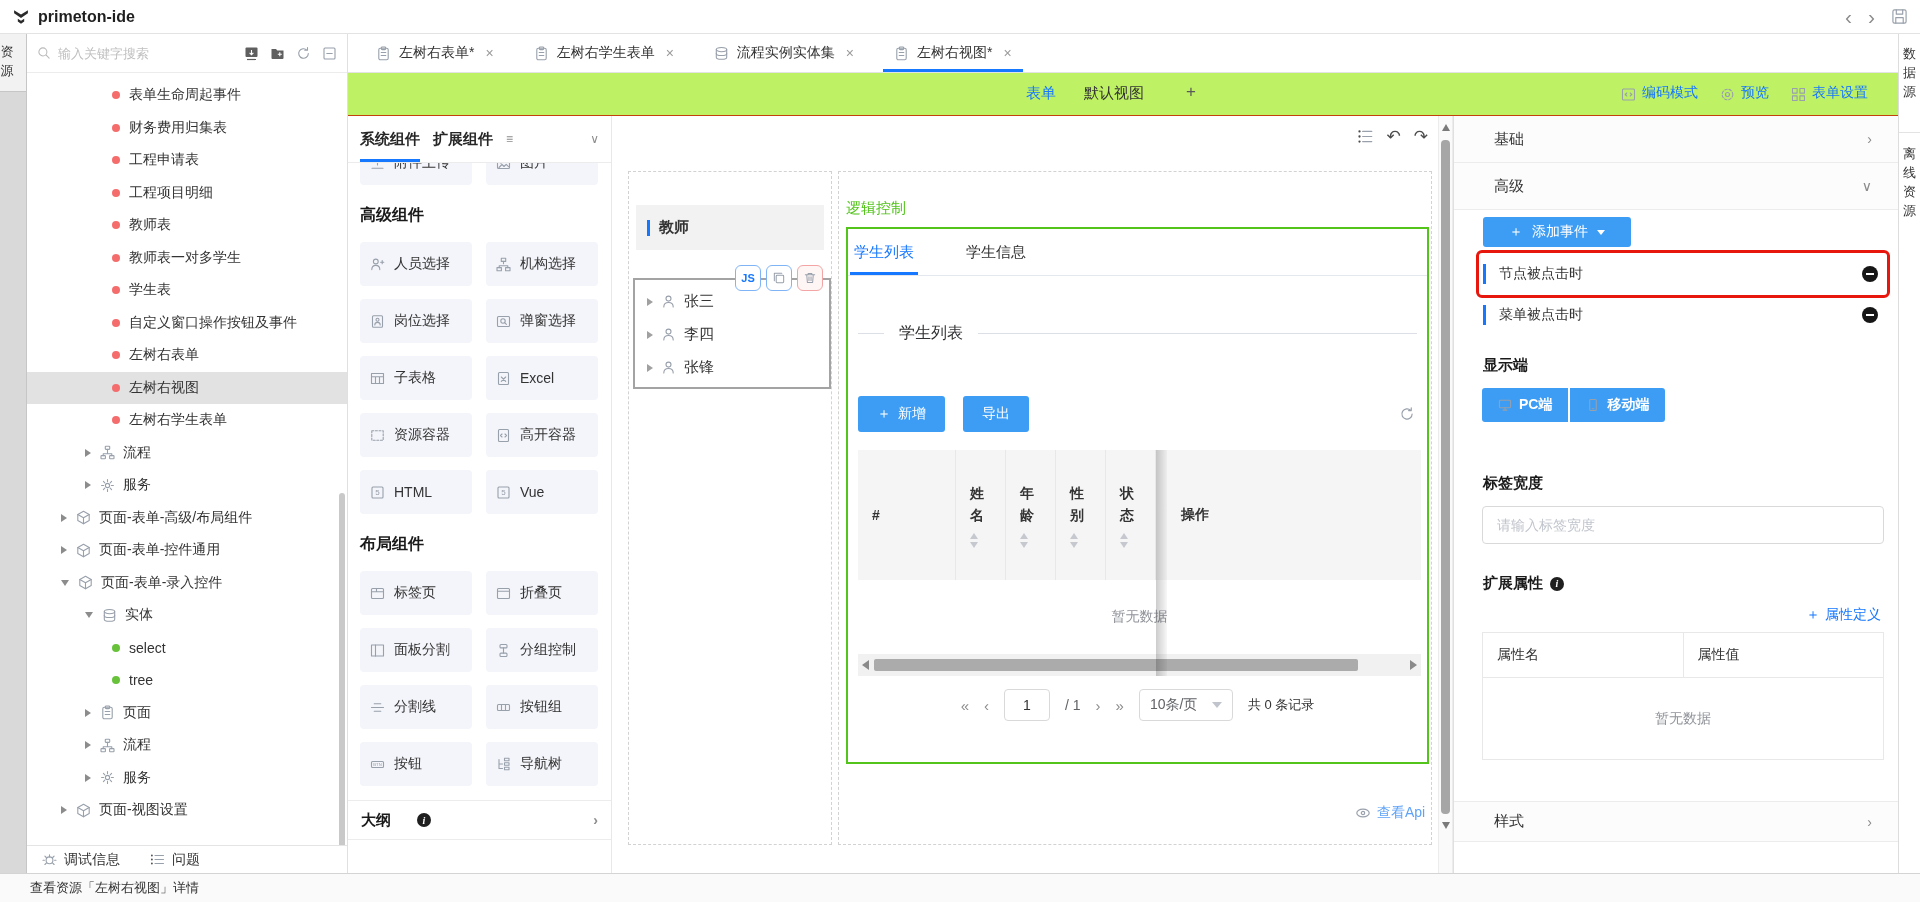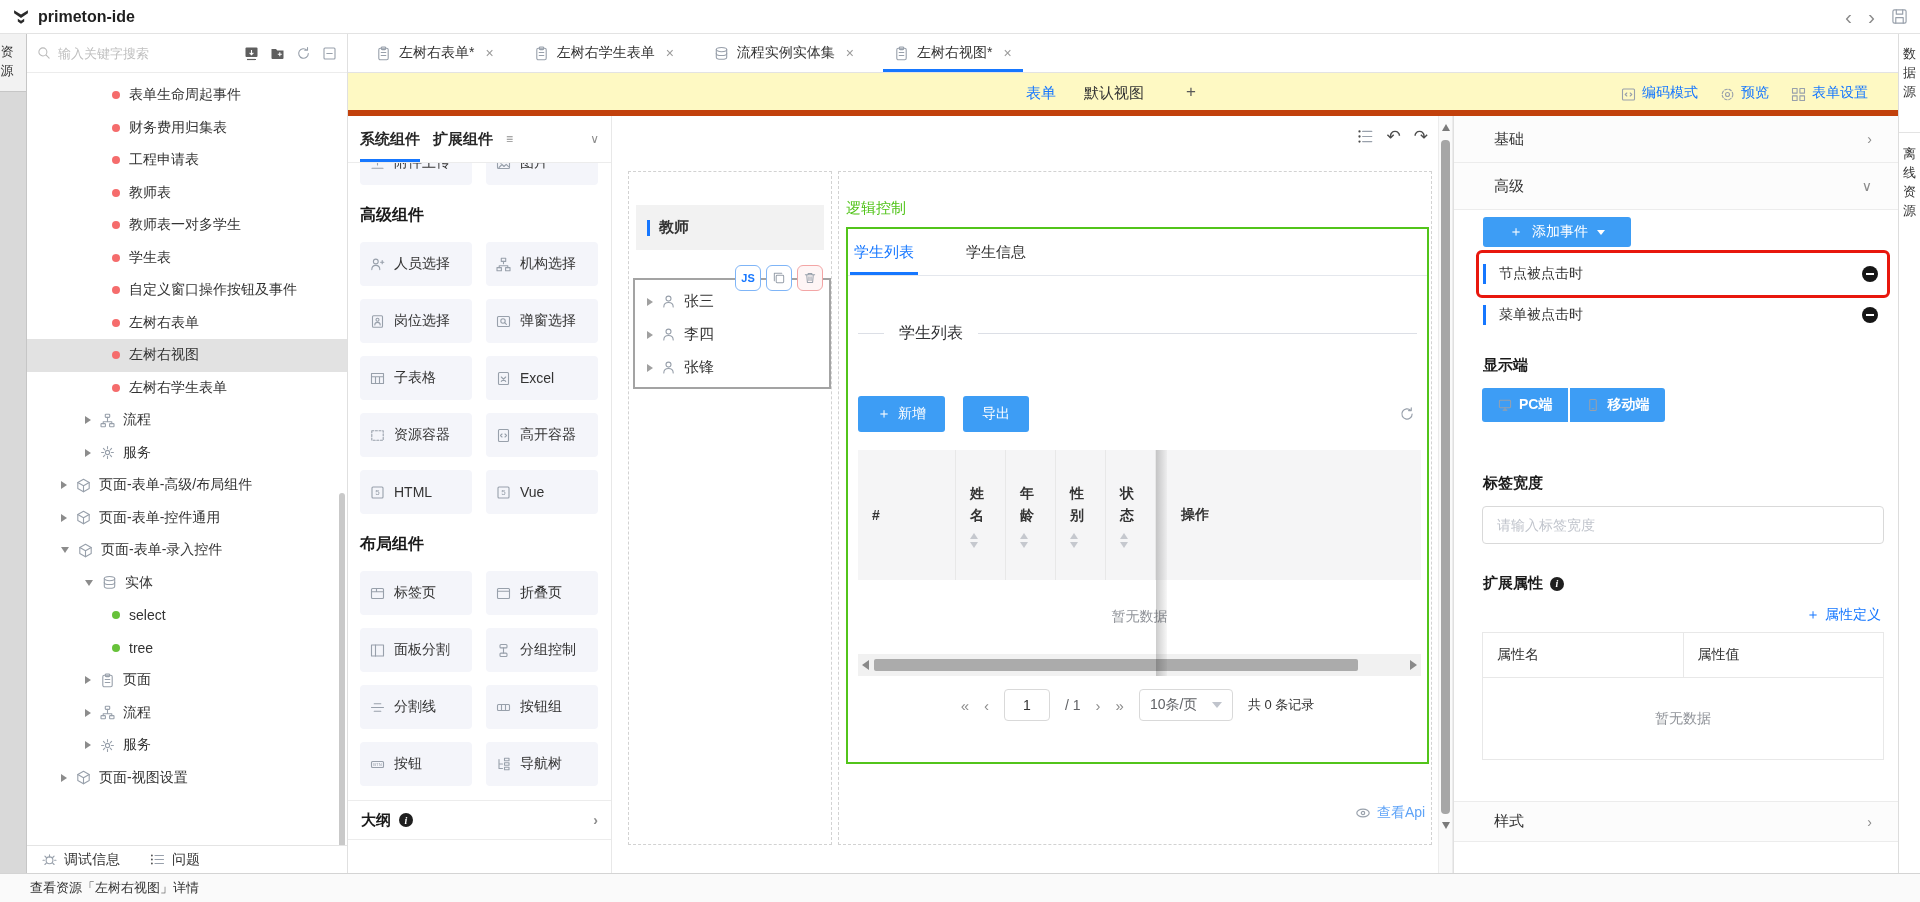--- a/index.html
+++ b/index.html
@@ -41,7 +41,7 @@
 .etab.active:after{content:"";position:absolute;left:3px;right:3px;bottom:0;height:3px;background:#1677ff}
 .etab .x{color:#9a9a9a;font-size:14px;margin-left:3px}
 
-.viewheader{position:absolute;left:348px;top:73px;width:1550px;height:43px;background:#fef9c3;border-bottom:6px solid #c2410c}
+.viewheader{position:absolute;left:348px;top:73px;width:1550px;height:43px;background:#bef264;border-bottom:1px solid #c2410c}
 .vh-form{position:absolute;left:678px;top:11px;font-size:15px;color:#1677ff}
 .vh-view{position:absolute;left:736px;top:11px;font-size:15px;color:#333}
 .vh-add{position:absolute;left:838px;top:9px;font-size:17px;color:#595959}

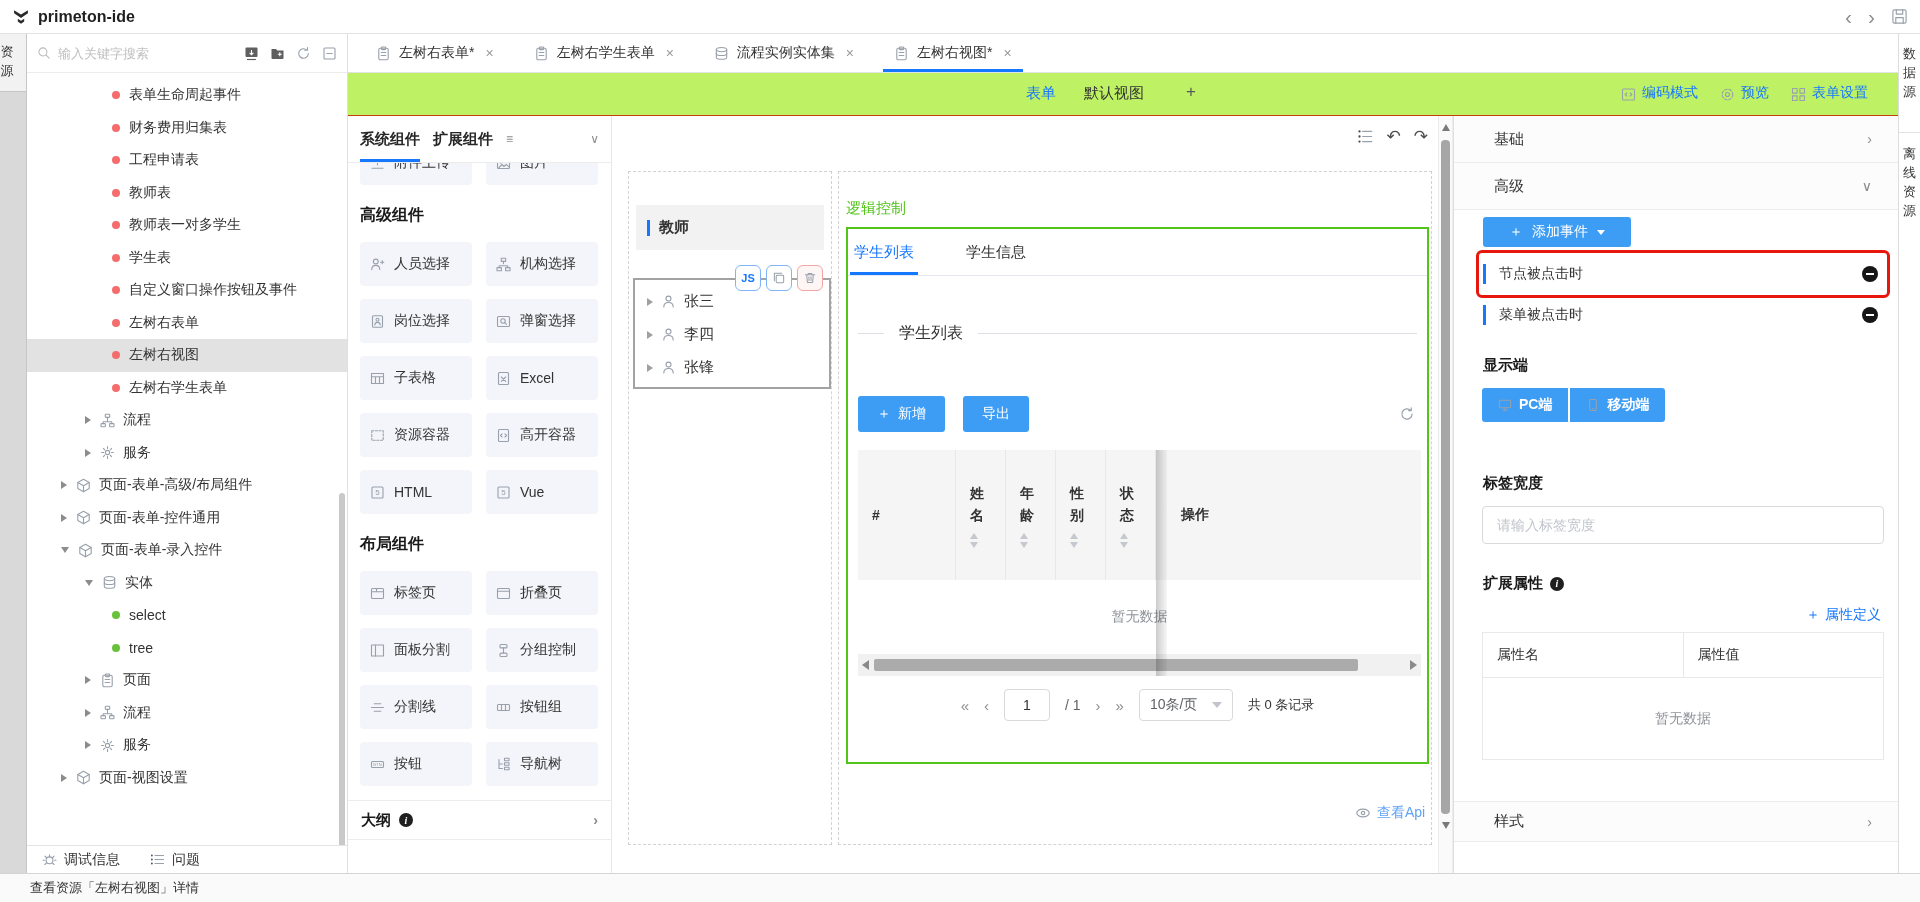--- a/index.html
+++ b/index.html
@@ -218,6 +218,10 @@
       </div>
     <div class="trow lv2">
         <span class="dot red"></span>
+        <span>工程项目明细</span>
+      </div>
+    <div class="trow lv2">
+        <span class="dot red"></span>
         <span>教师表</span>
       </div>
     <div class="trow lv2">

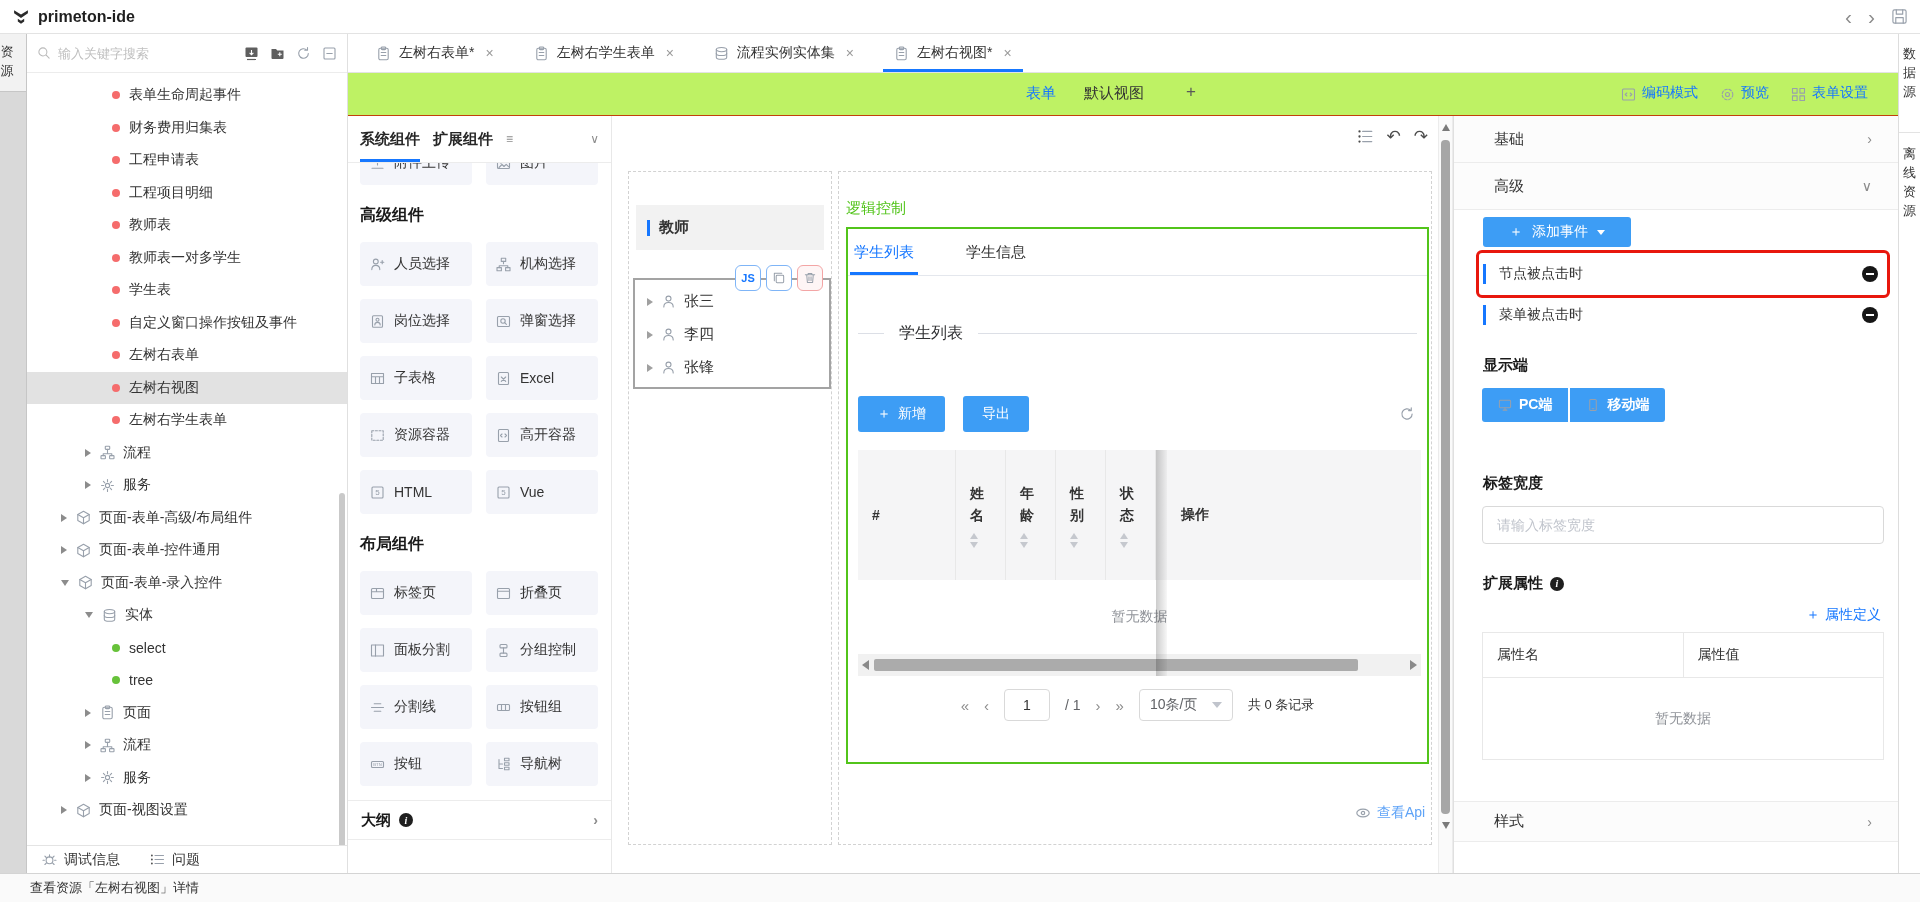--- a/index.html
+++ b/index.html
@@ -59,7 +59,7 @@
 .pgrid.clip{margin-top:-22px}
 .pbtn{width:112px;height:44px;background:#f4f5fa;border-radius:4px;display:flex;align-items:center;gap:9px;padding-left:10px;font-size:14px;color:#333;white-space:nowrap}
 .psec-title{font-size:16px;font-weight:700;color:#1a1a1a;margin:20px 0 16px}
-.pal-foot{position:absolute;left:0;right:0;top:684px;height:40px;border-top:1px solid #ececec;border-bottom:1px solid #ececec;display:flex;align-items:center;gap:8px;padding:0 13px;font-size:15px;font-weight:700;color:#1a1a1a}
+.pal-foot{position:absolute;left:0;right:0;top:684px;height:40px;border-top:1px solid #ececec;border-bottom:1px solid #ececec;display:flex;align-items:center;gap:26px;padding:0 13px;font-size:15px;font-weight:700;color:#1a1a1a}
 .idot{width:14px;height:14px;border-radius:50%;background:#1f1f1f;color:#fff;font-size:10px;font-style:italic;font-family:"Liberation Serif",serif;display:flex;align-items:center;justify-content:center;flex:none}
 .chev{color:#8c8c8c;font-size:14px}
 

